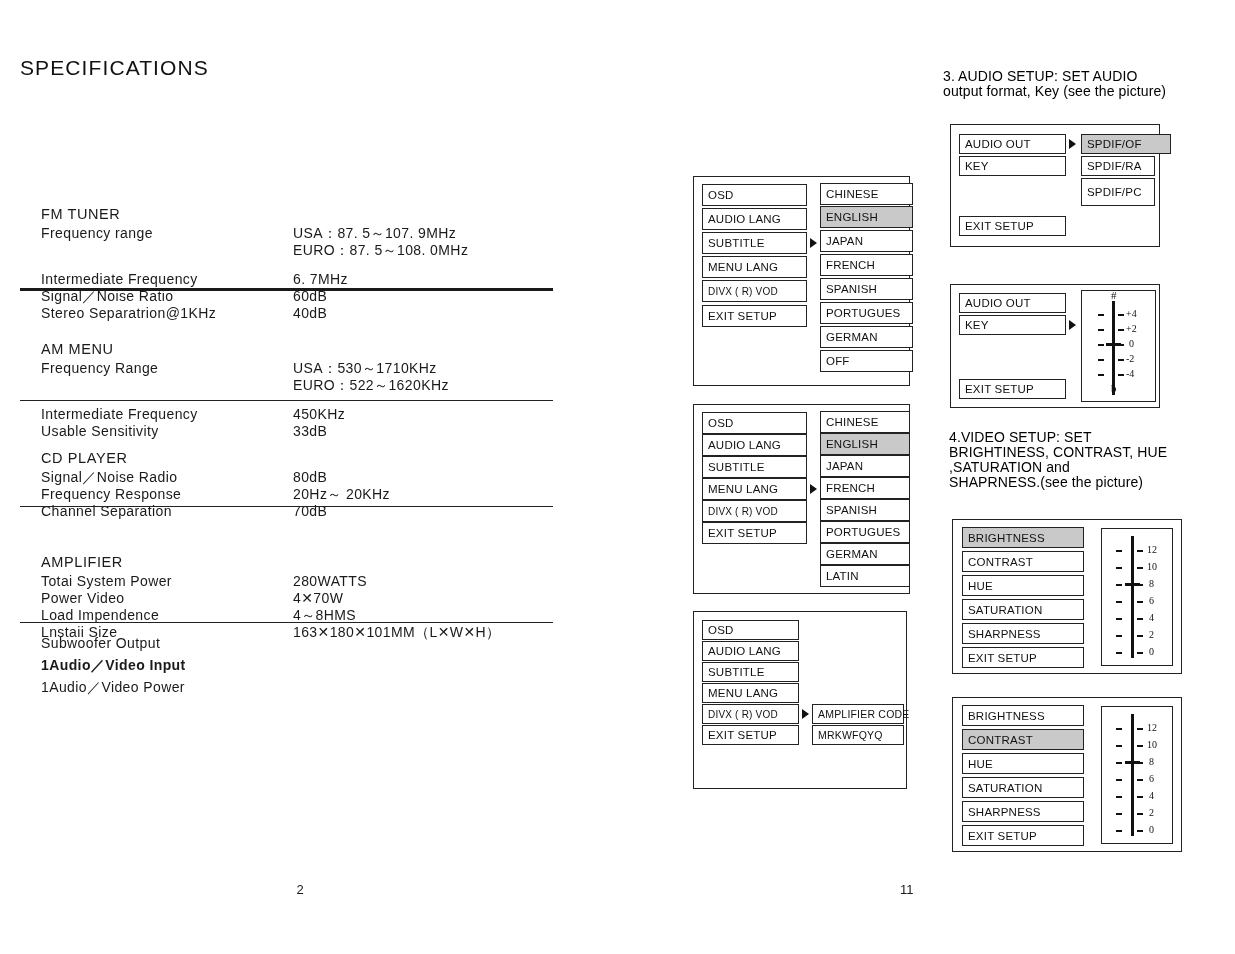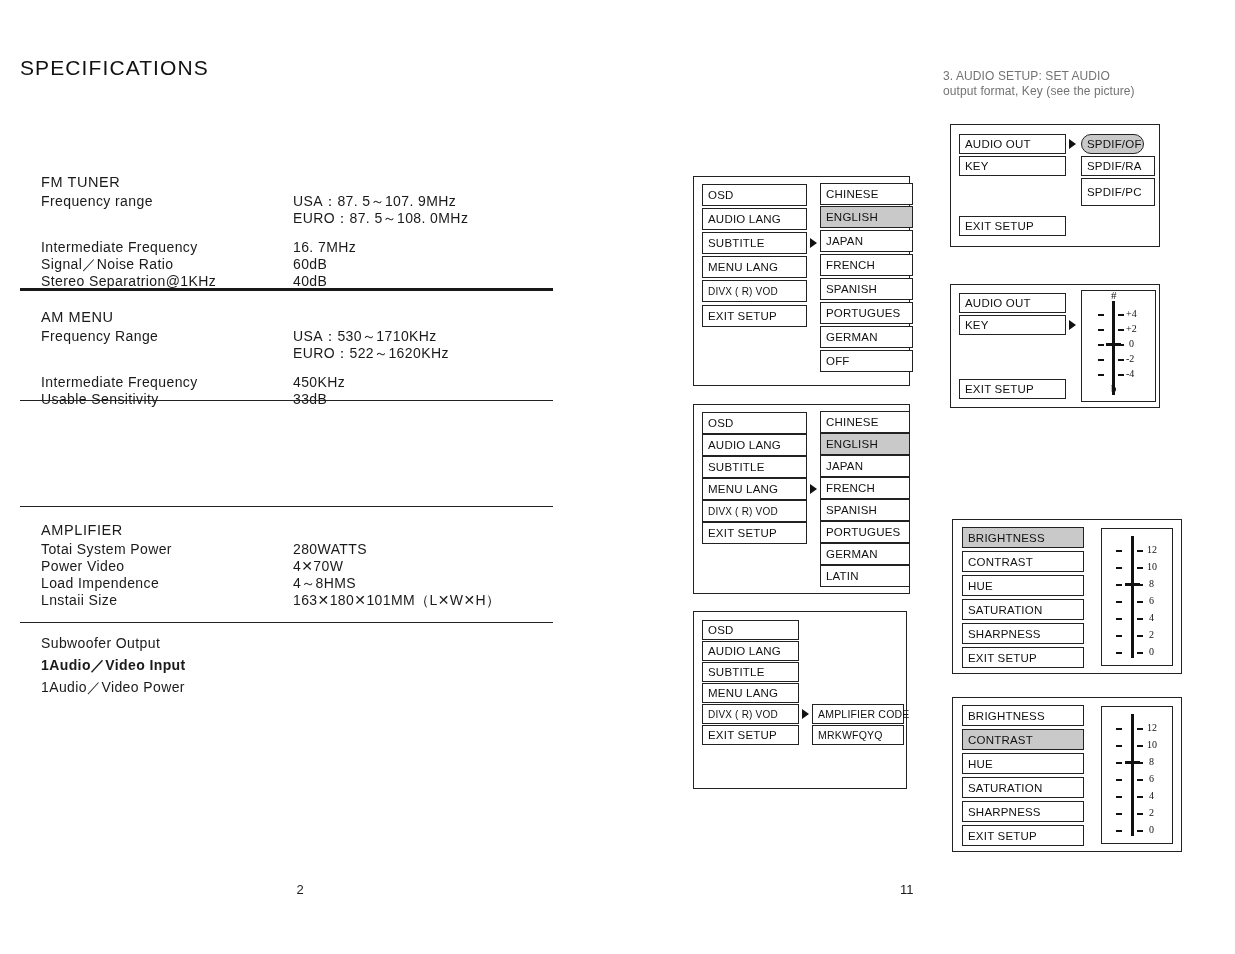--- a/index.html
+++ b/index.html
@@ -59,8 +59,8 @@
 
   .note {
     position: absolute;
-    font-size: 12px; line-height: 15px;
-    letter-spacing: 0.1px; color: #737373;
+    font-size: 14px; line-height: 15px;
+    letter-spacing: 0.1px; color: #000000;
   }
 
   

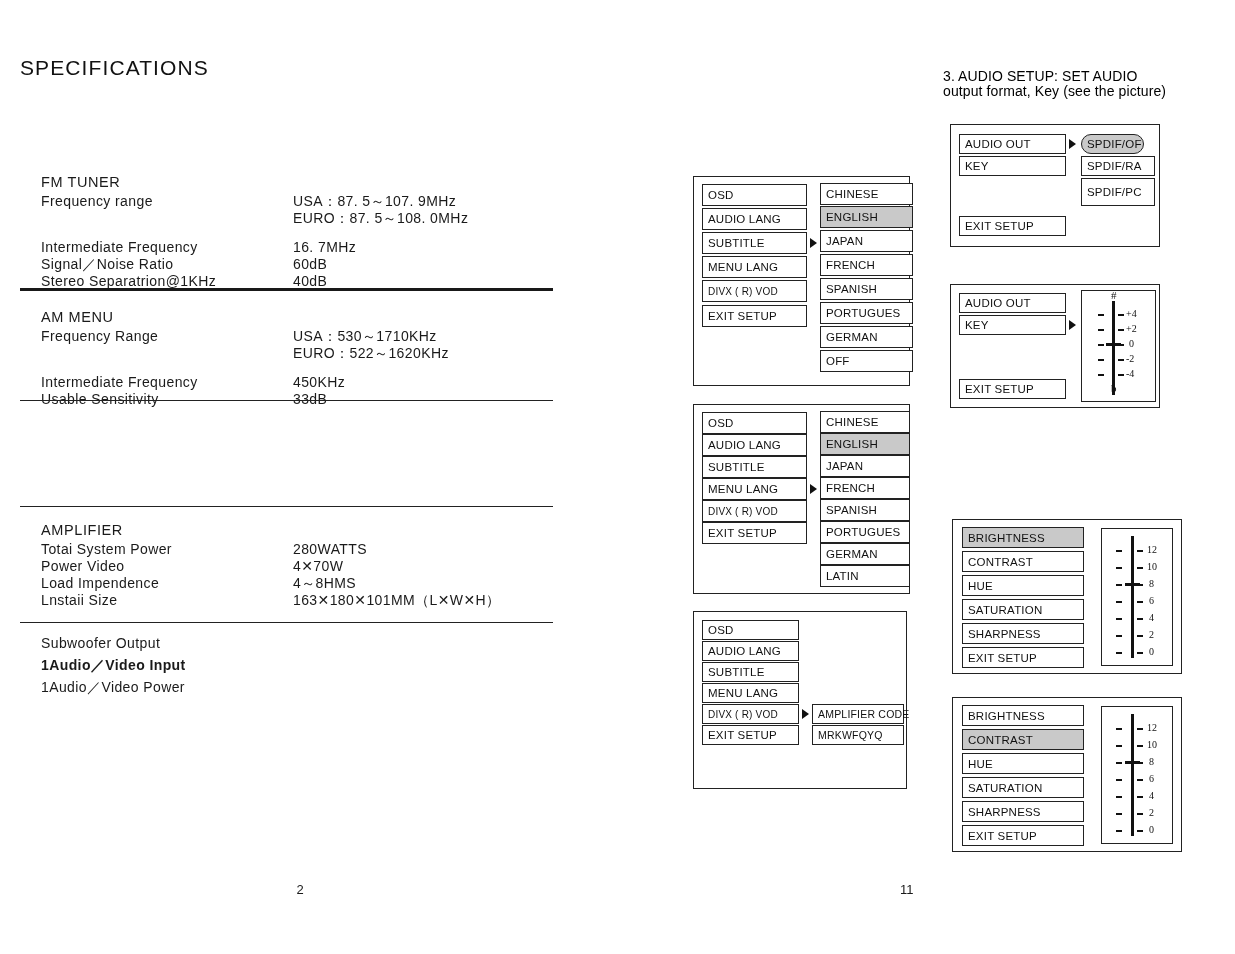--- a/index.html
+++ b/index.html
@@ -274,7 +274,7 @@
     <div class="cell" style="left:8px; top:91px; width:107px; height:20px;">EXIT SETUP</div>
     <div class="arrow" style="left:118px; top:14px;"></div>
 
-    <div class="cell sel" style="left:130px; top:9px;  width:63px; height:20px;border-radius:10px;">SPDIF/OF</div>
+    <div class="cell sel" style="left:130px; top:9px;  width:90px; height:20px;">SPDIF/OF</div>
     <div class="cell" style="left:130px; top:31px; width:74px; height:20px;">SPDIF/RA</div>
     <div class="cell" style="left:130px; top:53px; width:74px; height:28px;">SPDIF/PC</div>
   </div>

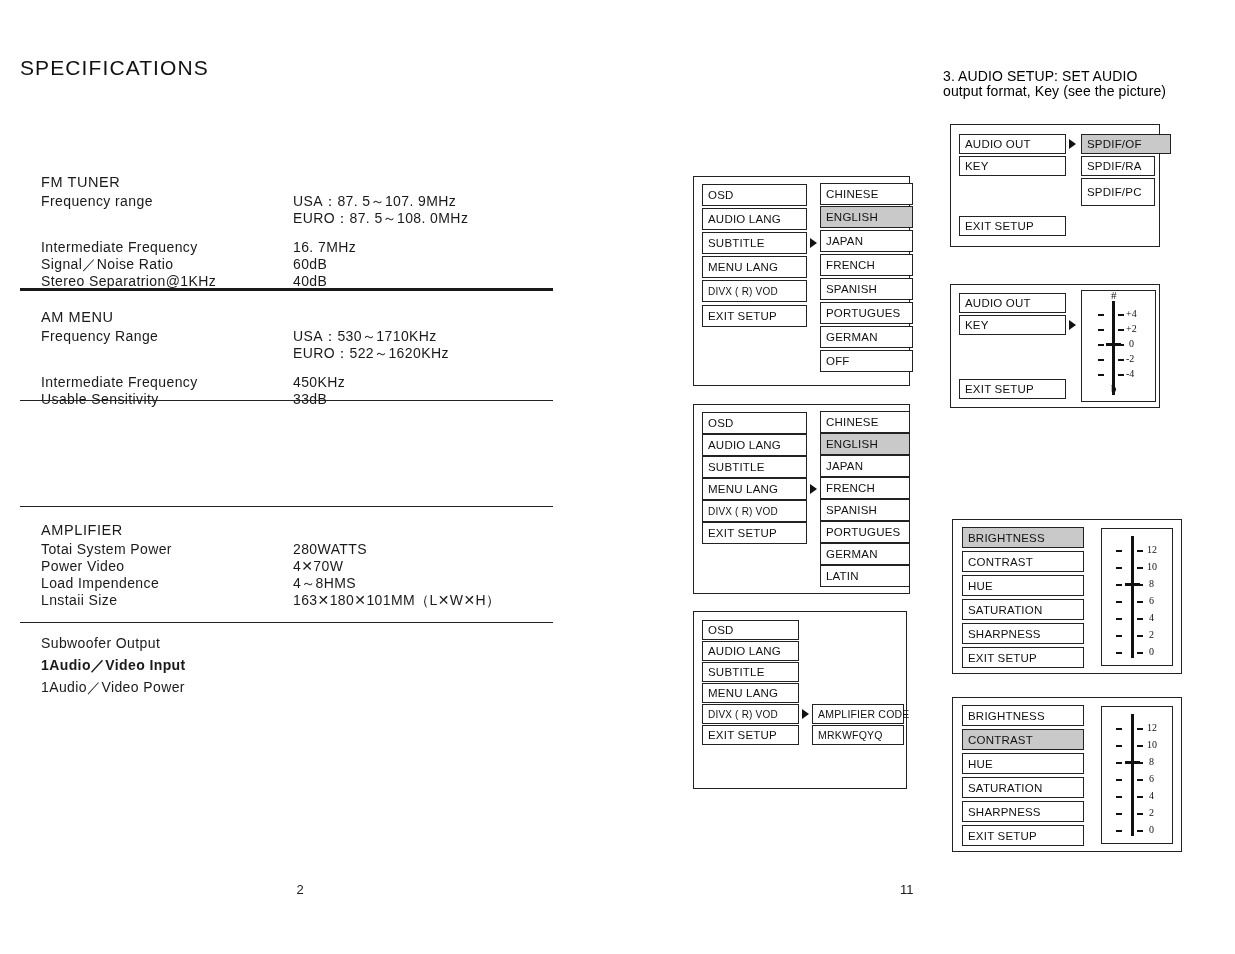--- a/index.html
+++ b/index.html
@@ -28,7 +28,7 @@
   .spec-block { position: absolute; left: 41px; }
   .spec-head {
     font-size: 14.5px; letter-spacing: 0.6px;
-    margin-bottom: 2px; white-space: nowrap;
+    margin-bottom: 2px; white-space: nowrap; margin-top: 32px;
   }
   .spec-row {
     position: relative; height: 17px;

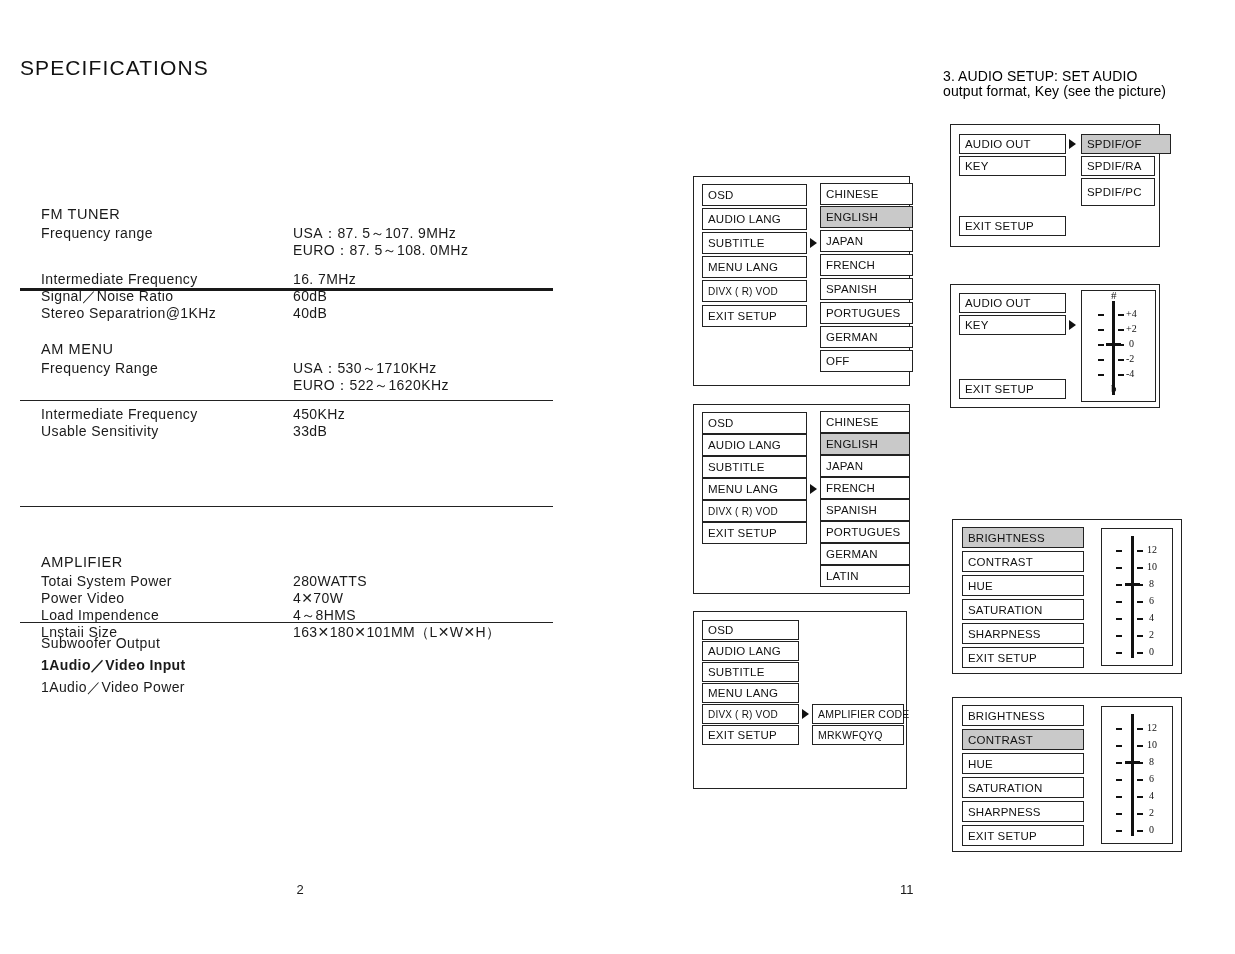--- a/index.html
+++ b/index.html
@@ -142,7 +142,7 @@
     <div class="spec-gap"></div>
     <div class="spec-row">
       <span class="lbl">Intermediate Frequency</span>
-      <span class="val">16. 7MHz</span>
+      <span class="val">6. 7MHz</span>
     </div>
     <div class="spec-row">
       <span class="lbl">Signal／Noise Ratio</span>

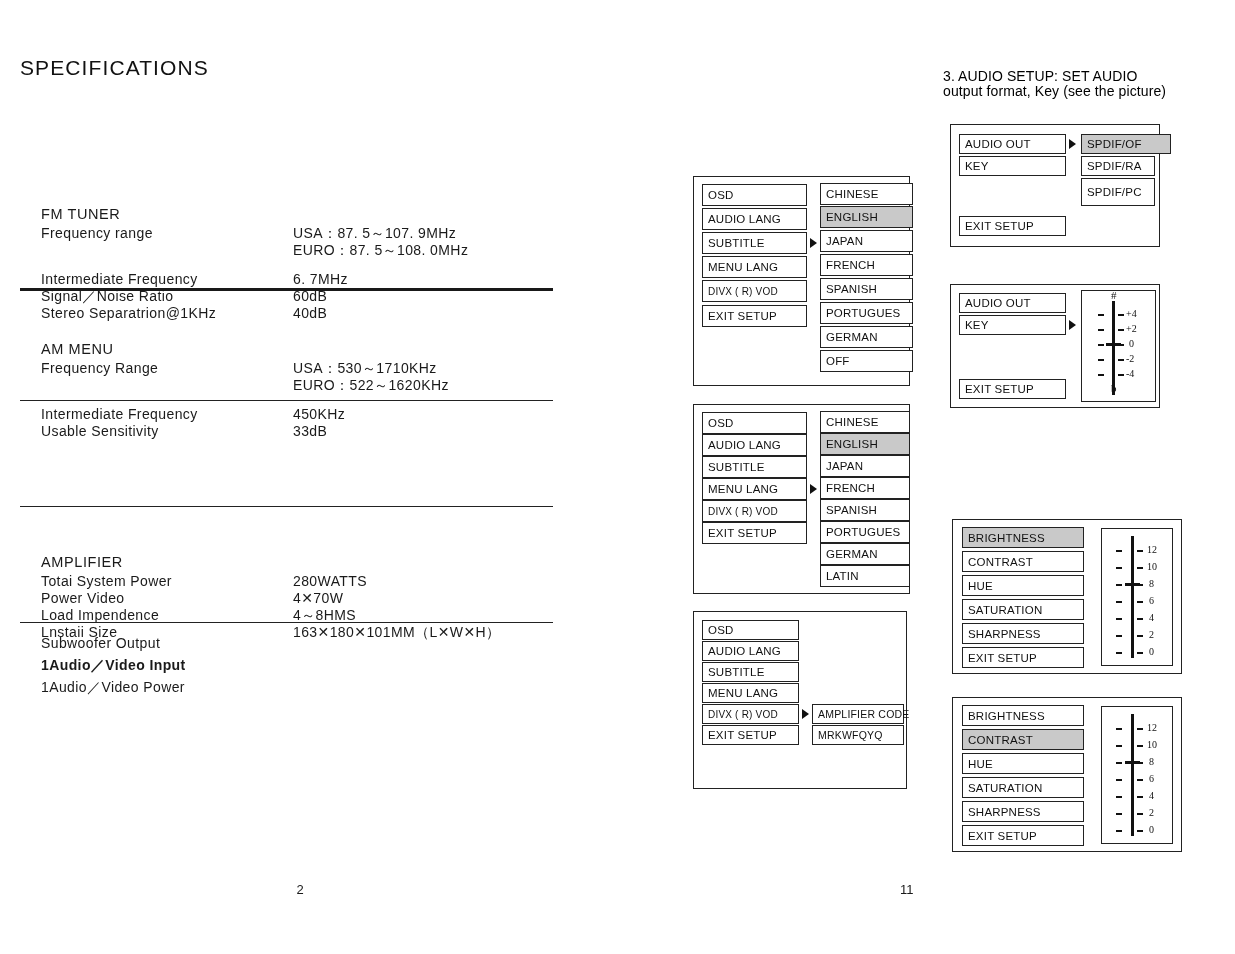--- a/index.html
+++ b/index.html
@@ -314,6 +314,12 @@
     </div>
   </div>
 
+  <div class="note" style="left:309px; top:430px; width:280px;">
+    <div>4.VIDEO SETUP: SET</div>
+    <div>BRIGHTINESS, CONTRAST, HUE</div>
+    <div>,SATURATION and</div>
+    <div>SHAPRNESS.(see the picture)</div>
+  </div>
 
   <div class="menu-frame" style="left:312px; top:519px; width:230px; height:155px;">
     <div class="cell sel" style="left:9px; top:7px;   width:122px; height:21px;">BRIGHTNESS</div>

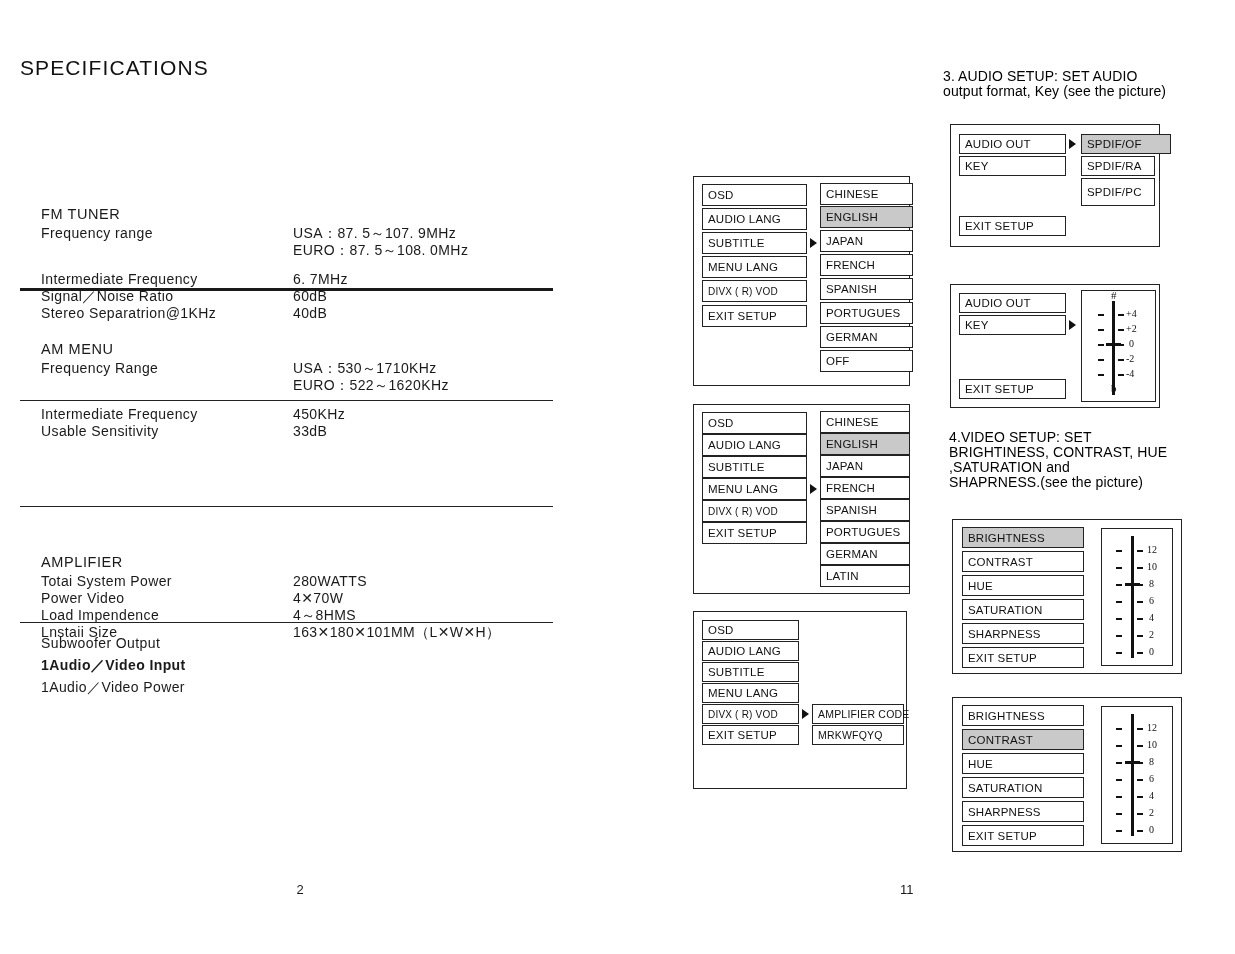--- a/index.html
+++ b/index.html
@@ -178,6 +178,21 @@
 
   <div class="divider" style="top:400px;"></div>
 
+  <div class="spec-block" id="blk-cd" style="top:418px;">
+    <div class="spec-head">CD PLAYER</div>
+    <div class="spec-row" style="margin-top:3px;">
+      <span class="lbl">Signal／Noise Radio</span>
+      <span class="val">80dB</span>
+    </div>
+    <div class="spec-row">
+      <span class="lbl">Frequency Response</span>
+      <span class="val">20Hz～ 20KHz</span>
+    </div>
+    <div class="spec-row">
+      <span class="lbl">Channel Separation</span>
+      <span class="val">70dB</span>
+    </div>
+  </div>
 
   <div class="divider" style="top:506px;"></div>
 

